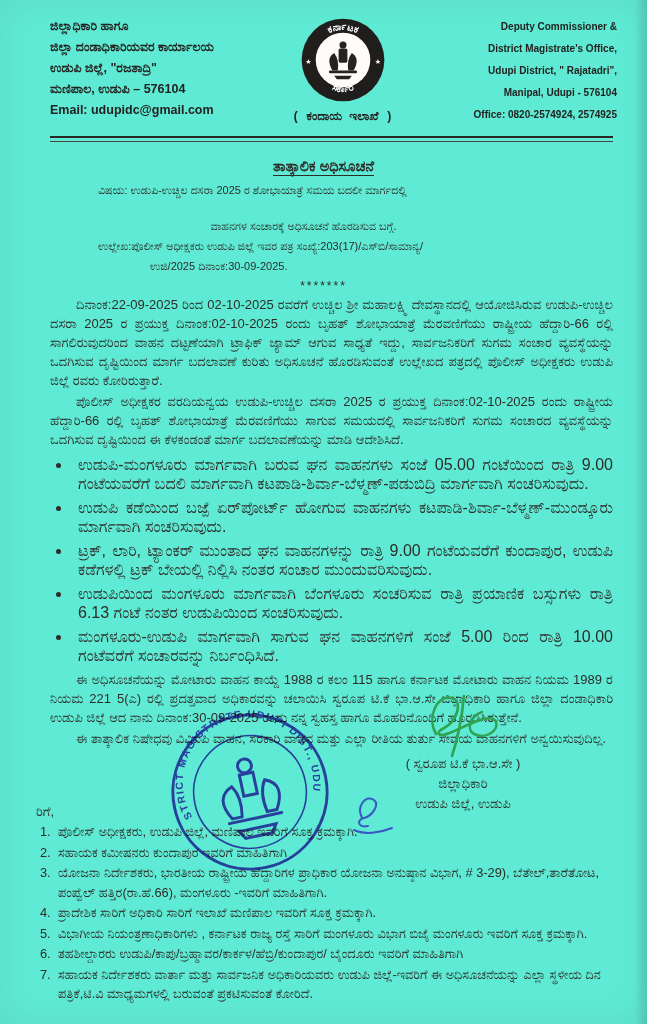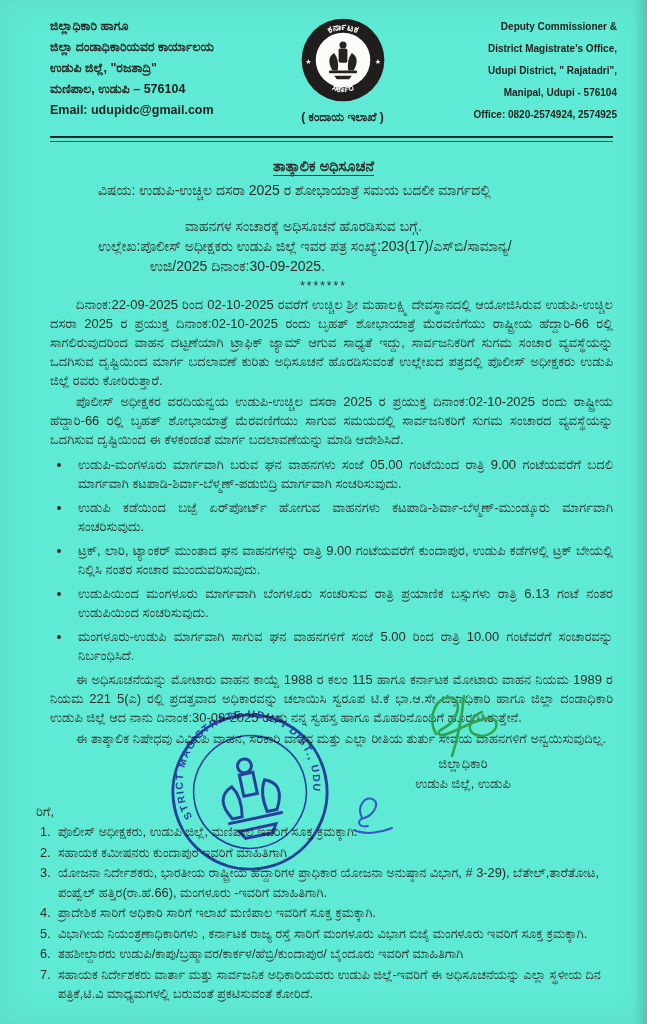--- a/index.html
+++ b/index.html
@@ -16,7 +16,7 @@
   .hdr-left{width:218px;font-weight:bold;font-size:12.5px;line-height:21px;color:#242220;}
   .hdr-center{flex:1;display:flex;flex-direction:column;align-items:center;}
   .hdr-right{width:200px;font-weight:bold;font-size:10px;line-height:22px;text-align:right;color:#242220;}
-  .emblem-caption{font-weight:bold;font-size:12px;margin-top:6px;color:#242220;white-space:nowrap;}
+  .emblem-caption{font-weight:bold;font-size:12px;margin-top:6px;color:#242220;white-space:nowrap;font-family:Liberation Mono, monospace;}
   
   .rule{margin:10px 34px 0 50px;height:3px;border-top:2px solid #2a2824;border-bottom:1px solid #4a463f;}
   .refrow{display:flex;justify-content:space-between;margin:7px 34px 0 50px;font-size:13px;}

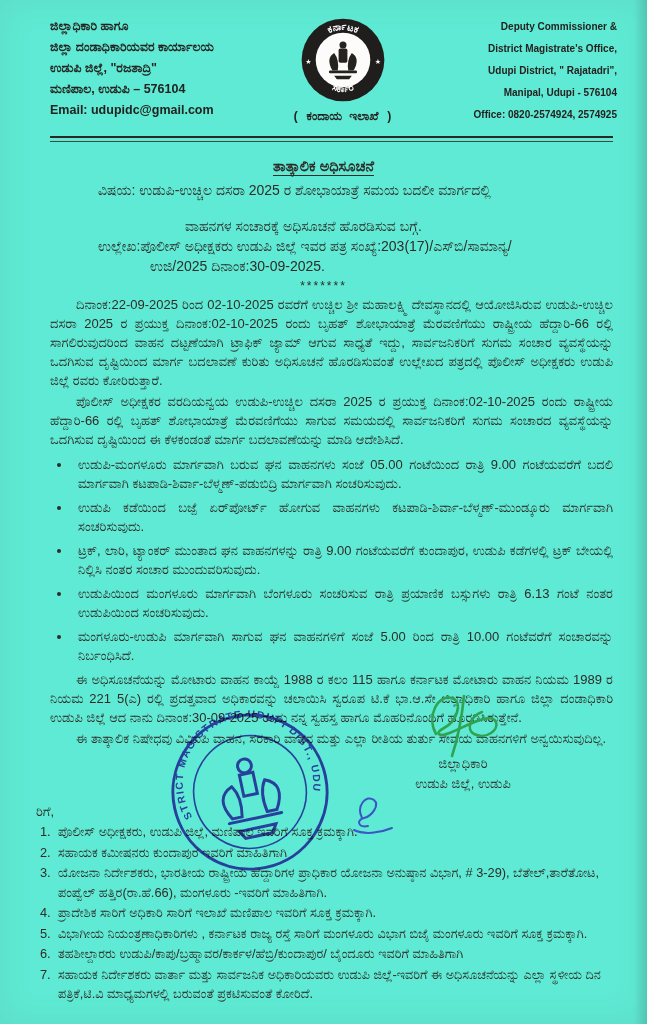--- a/index.html
+++ b/index.html
@@ -23,7 +23,7 @@
   .doc-title{text-align:center;margin-top:16px;font-size:14.5px;font-weight:bold;}
   .doc-title span{border-bottom:1.6px solid #2f2c28;padding-bottom:1px;}
   
-  .subj{font-size:14px;line-height:20px;margin-top:5px;}
+  .subj{font-size:11px;line-height:20px;margin-top:5px;}
   .subj .l1{padding-left:98px;padding-right:60px;}
   .subj .l2{text-align:center;padding-right:40px;margin-top:16px;}
   .subj .r1{padding-left:98px;padding-right:40px;}

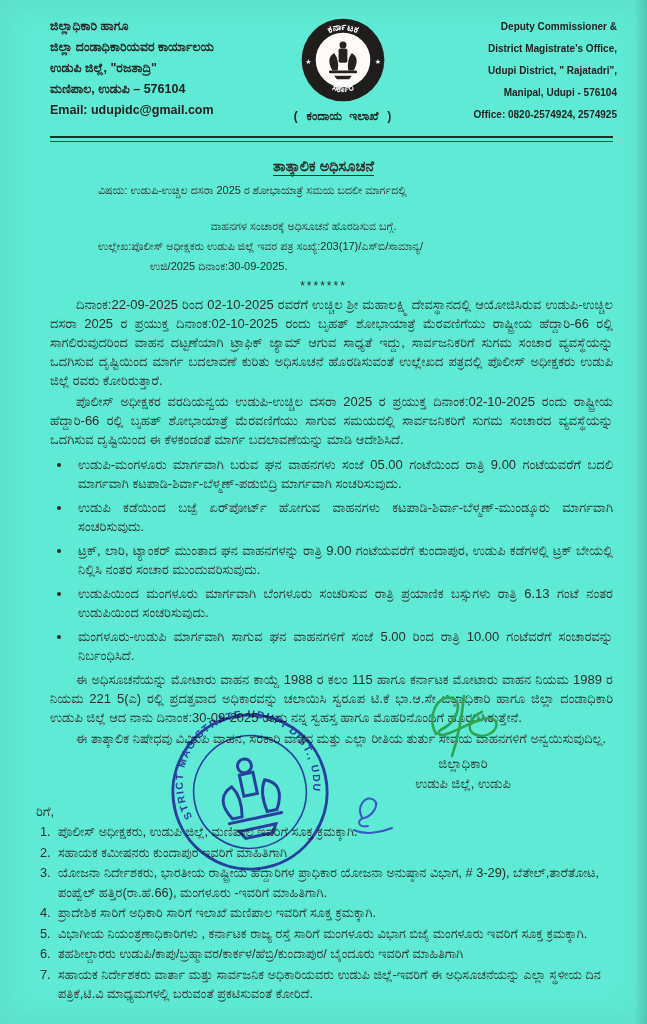--- a/index.html
+++ b/index.html
@@ -31,7 +31,7 @@
   .stars{text-align:center;font-size:12px;letter-spacing:2px;margin:3px 0 2px;}
   
   .para{margin:2px 34px 0 50px;font-size:13px;line-height:19px;text-align:justify;text-indent:26px;}
-  ul.routes{margin:6px 34px 0 72px;padding:0;font-size:13px;line-height:19px;}
+  ul.routes{margin:6px 34px 0 72px;padding:0;font-size:16px;line-height:19px;}
   ul.routes li{margin-bottom:5px;padding-left:6px;text-align:justify;}
   
   .sig-space{height:56px;}

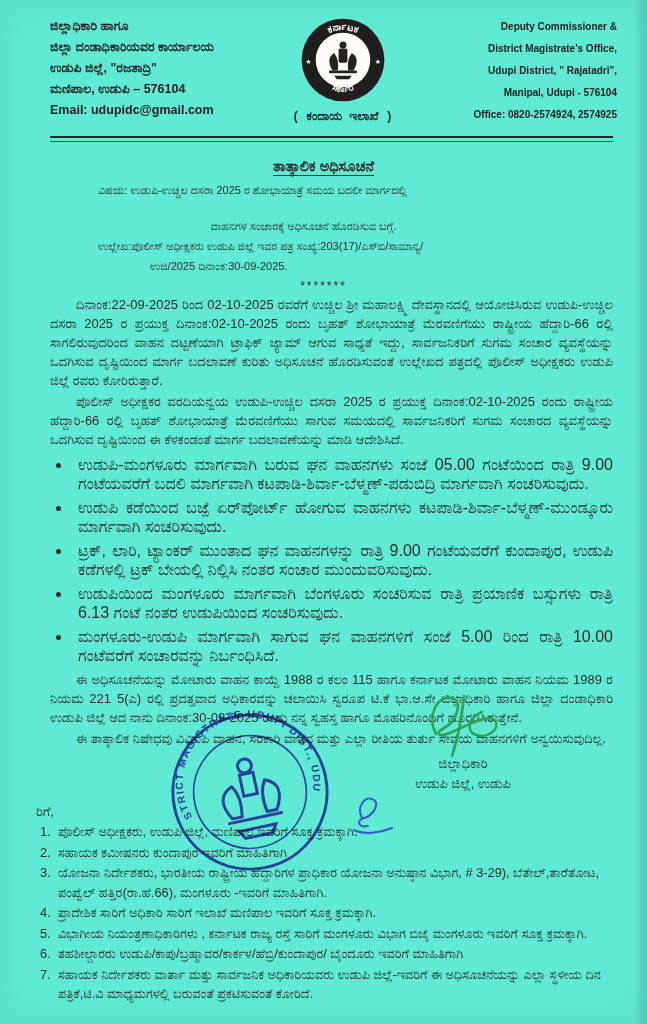--- a/index.html
+++ b/index.html
@@ -192,6 +192,7 @@
   </svg>
 
   <div class="sig-block">
+    <div>( ಸ್ವರೂಪ ಟಿ.ಕೆ ಭಾ.ಆ.ಸೇ )</div>
     <div>ಜಿಲ್ಲಾಧಿಕಾರಿ</div>
     <div>ಉಡುಪಿ ಜಿಲ್ಲೆ, ಉಡುಪಿ</div>
   </div>

